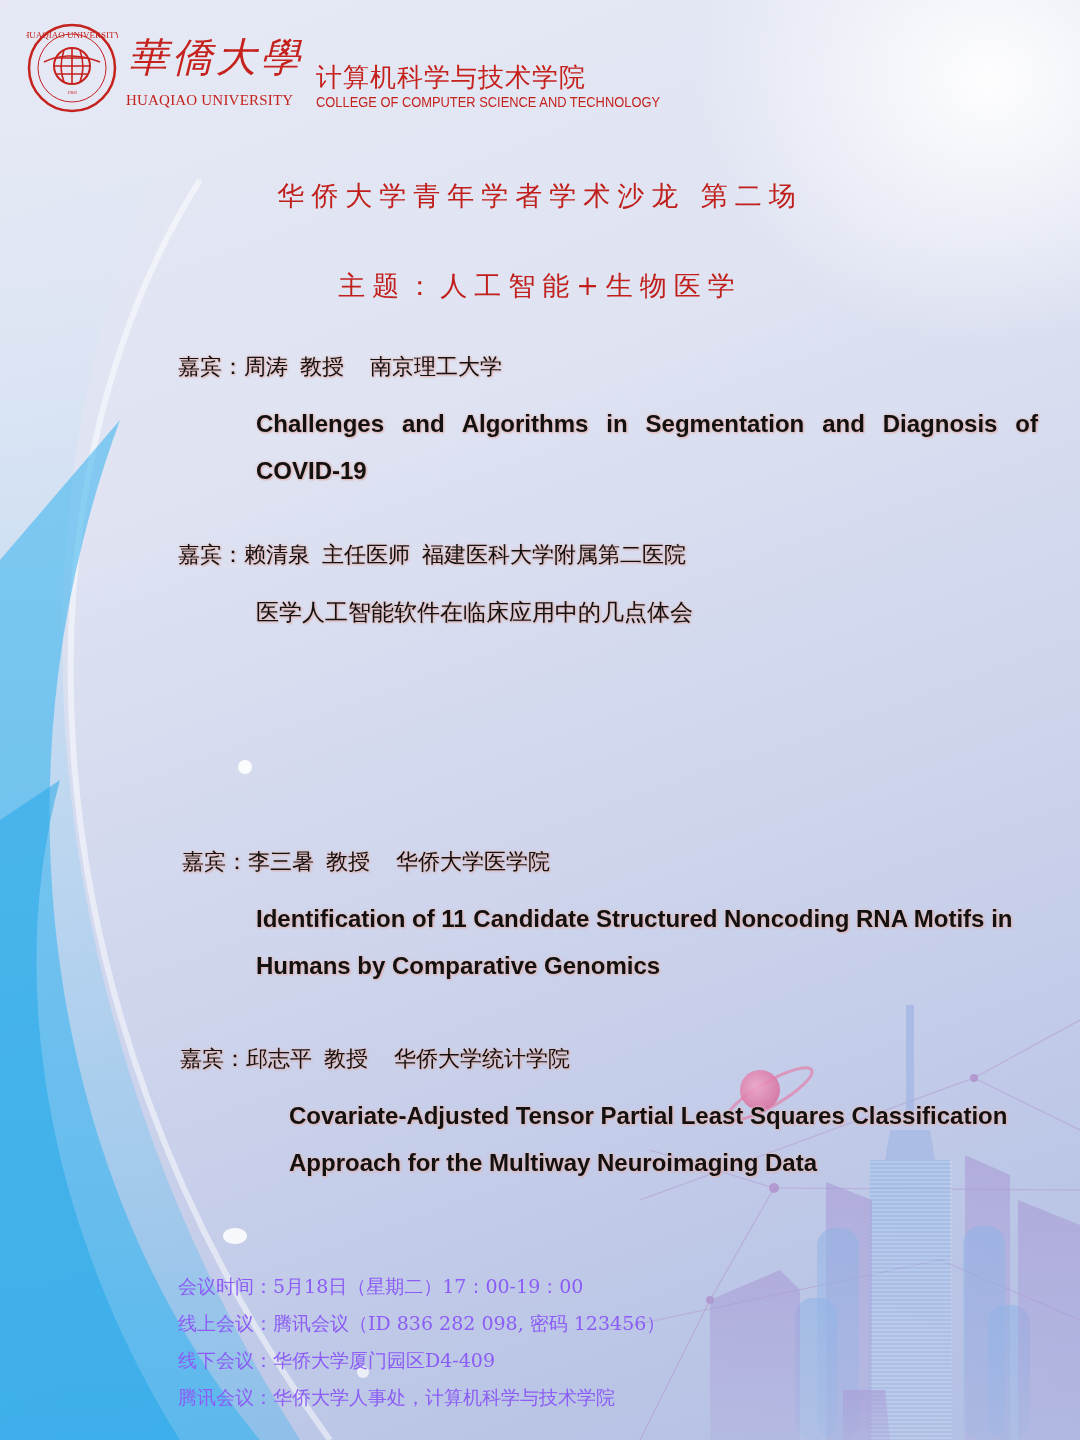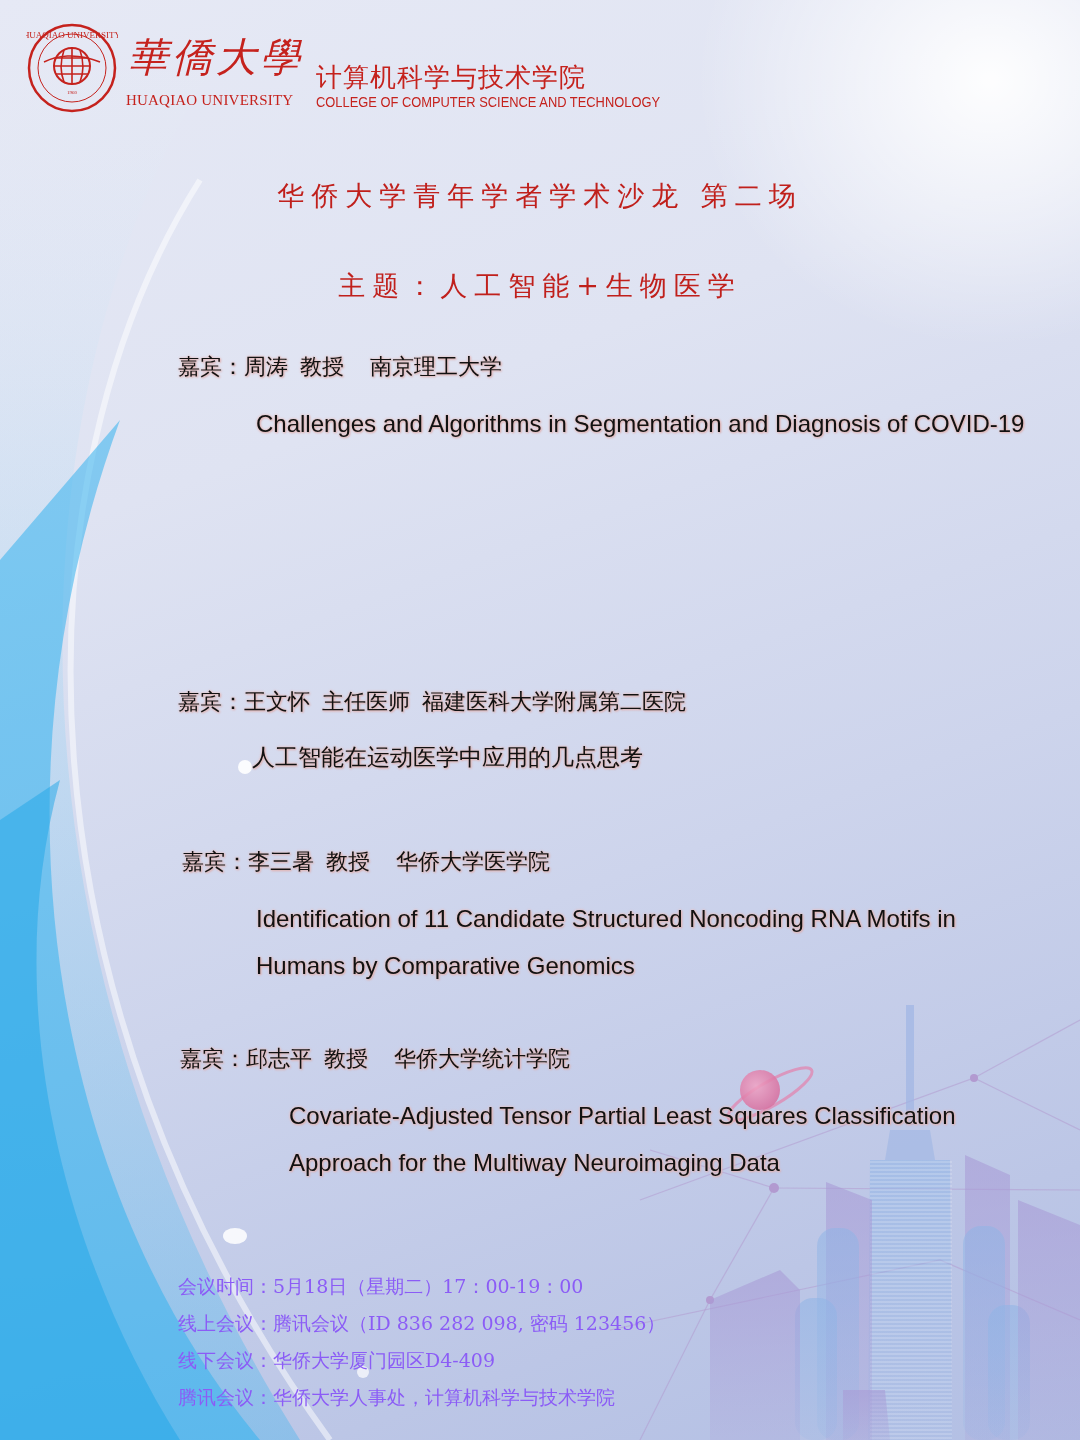--- a/index.html
+++ b/index.html
@@ -32,7 +32,7 @@
   .speaker-line { font-family: "DejaVu Serif", serif; font-size: 22px; white-space: nowrap; }
   .speaker-line span { margin-right: 12px; margin-top: 8px; }
   .talk { margin-left: 78px; margin-top: 18px; line-height: 47px; font-size: 24px; }
-  .talk.en { font-family: "Liberation Sans", sans-serif; text-align: justify; }
+  .talk.en { font-family: "Liberation Sans", sans-serif; text-align: justify; font-weight: bold; }
   .talk.cn { font-family: "DejaVu Serif", serif; font-size: 23px; line-height: 36px; }
 
   

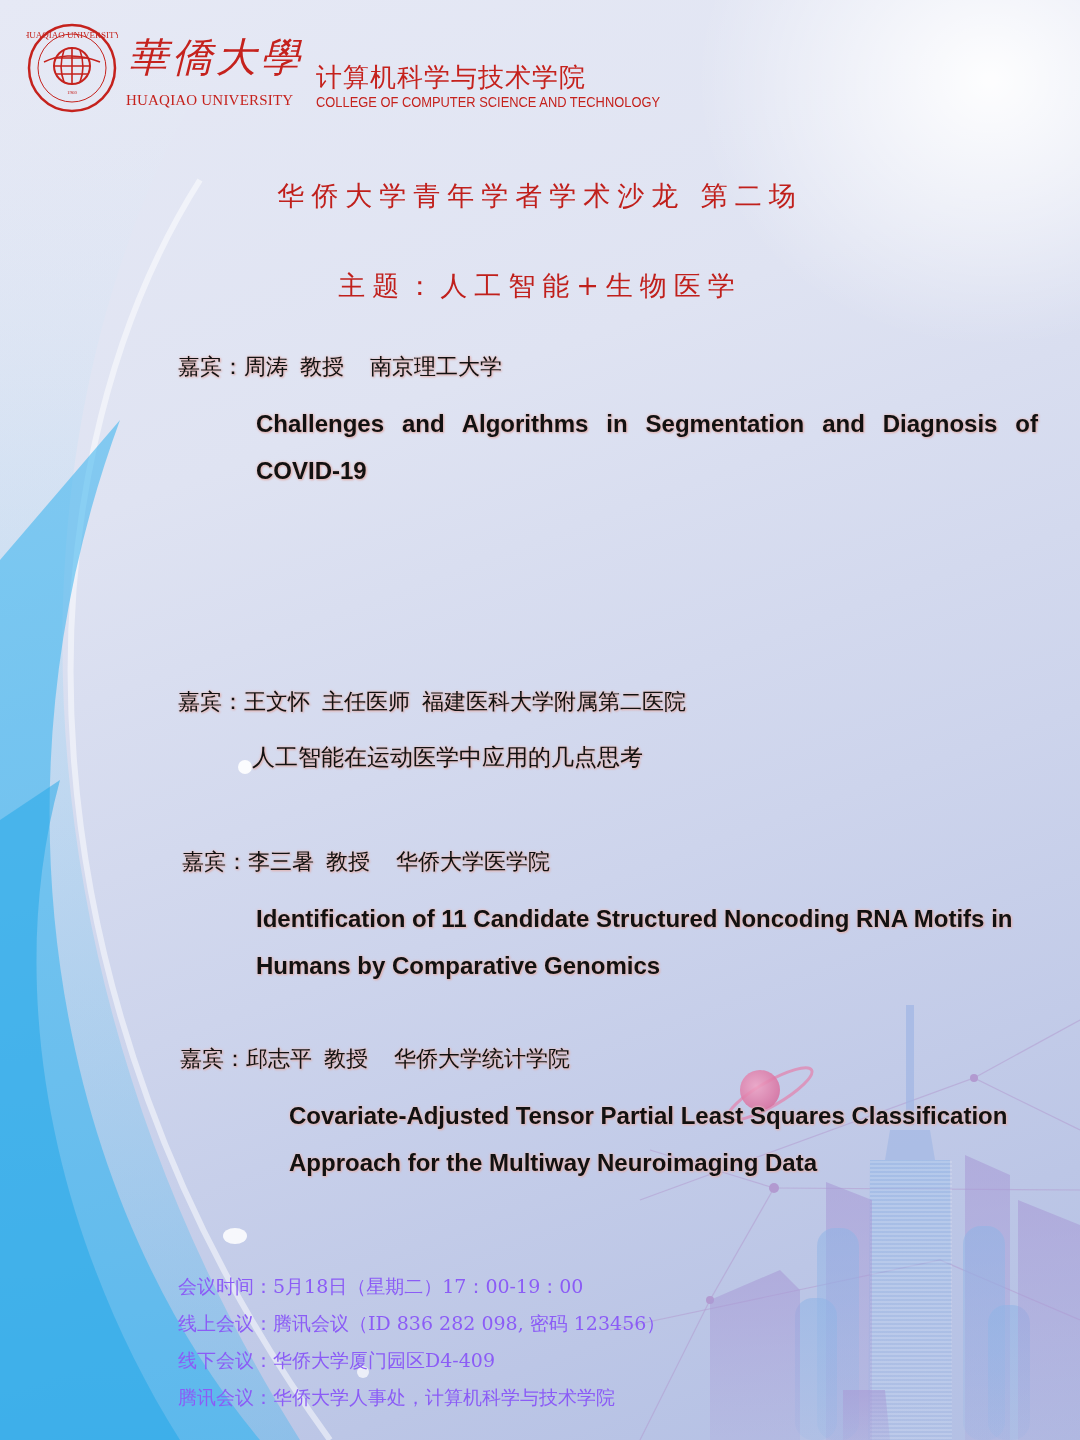--- a/index.html
+++ b/index.html
@@ -137,6 +137,12 @@
     <div class="talk en">Challenges and Algorithms in Segmentation and Diagnosis of COVID-19</div>
   </div>
 
+  <div class="speaker glow" style="top:540px;">
+    <div class="speaker-line">
+      <span style="margin-right:0">嘉宾：</span><span>赖清泉</span><span>主任医师</span><span>福建医科大学附属第二医院</span>
+    </div>
+    <div class="talk cn" style="margin-top:24px">医学人工智能软件在临床应用中的几点体会</div>
+  </div>
 
   <div class="speaker glow" style="top:687px;">
     <div class="speaker-line">

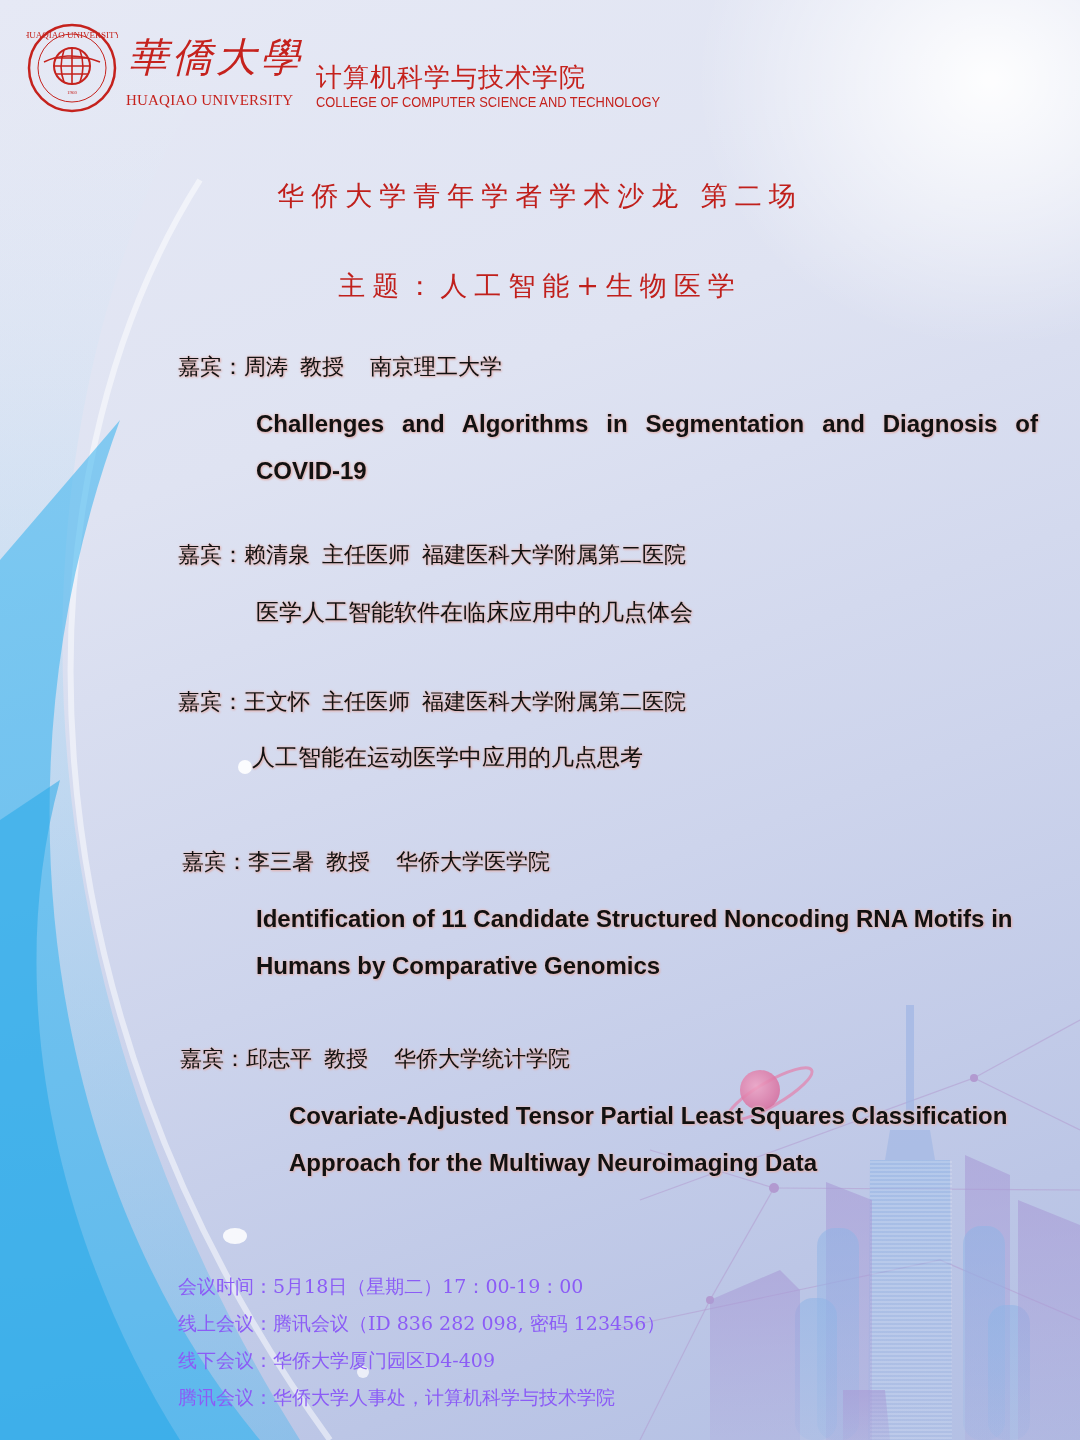--- a/index.html
+++ b/index.html
@@ -144,12 +144,6 @@
     <div class="talk cn" style="margin-top:24px">医学人工智能软件在临床应用中的几点体会</div>
   </div>
 
-  <div class="speaker glow" style="top:687px;">
-    <div class="speaker-line">
-      <span style="margin-right:0">嘉宾：</span><span>王文怀</span><span>主任医师</span><span>福建医科大学附属第二医院</span>
-    </div>
-    <div class="talk cn" style="margin-top:22px; margin-left:74px">人工智能在运动医学中应用的几点思考</div>
-  </div>
 
   <div class="speaker glow" style="top:847px; left:182px;">
     <div class="speaker-line">

